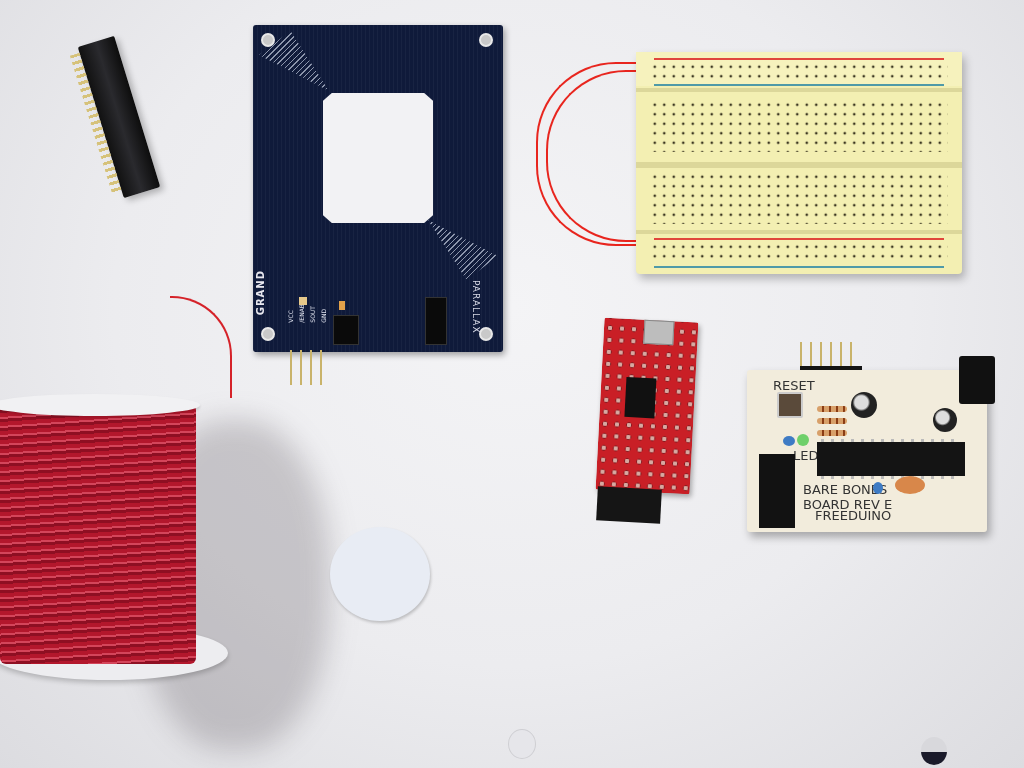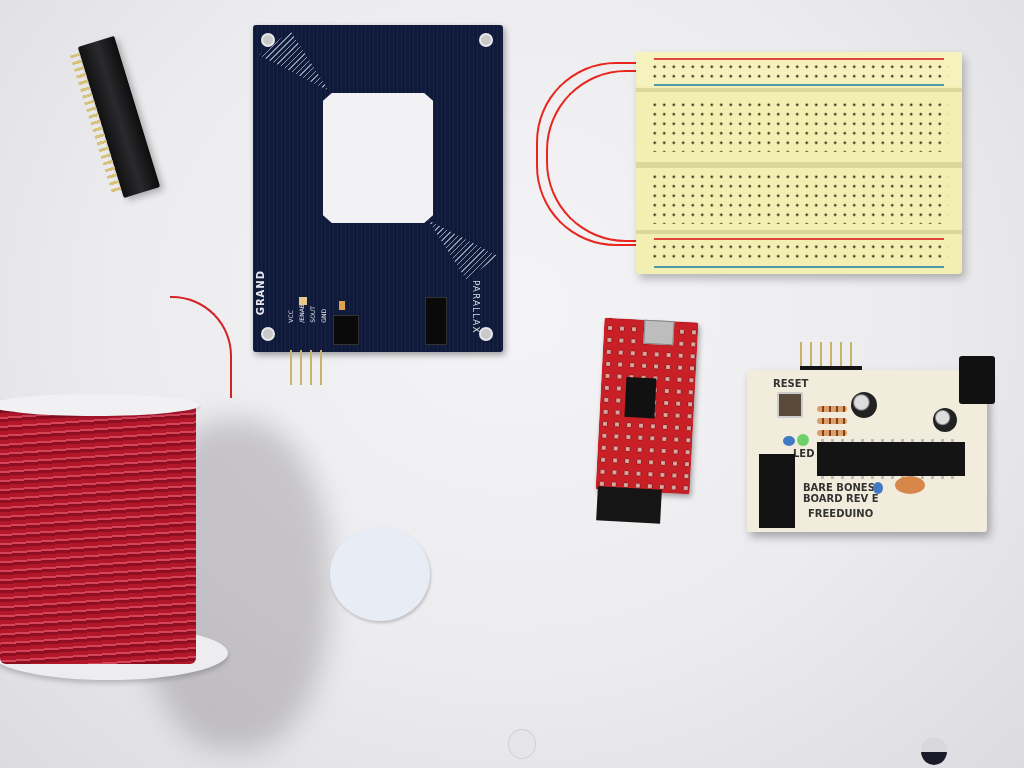--- a/index.html
+++ b/index.html
@@ -53,7 +53,7 @@
   #arduino .jack{position:absolute;left:212px;top:-14px;width:36px;height:48px;background:#111;border-radius:3px;}
   #arduino .cap{position:absolute;border-radius:50%;background:radial-gradient(circle at 40% 40%,#ddd 0 30%,#222 40%);}
   #arduino .res{position:absolute;width:30px;height:6px;border-radius:3px;background:repeating-linear-gradient(90deg,#d8a06a 0 5px,#8a3c14 5px 7px);}
-  #arduino .label{position:absolute;font-size:10px;color:#333;font-weight:bold;}
+  #arduino .label{position:absolute;font-size:13px;color:#333;font-weight:normal;}
   #arduino .led{position:absolute;left:50px;top:64px;width:12px;height:12px;border-radius:50%;background:#6fd06a;}
   #arduino .btn{position:absolute;left:30px;top:22px;width:22px;height:22px;background:#5a4a3a;border:2px solid #ccc;border-radius:2px;}
   #arduino-pins{left:800px;top:342px;width:58px;height:30px;background:repeating-linear-gradient(90deg,#c9b36a 0 2px,transparent 2px 10px);}

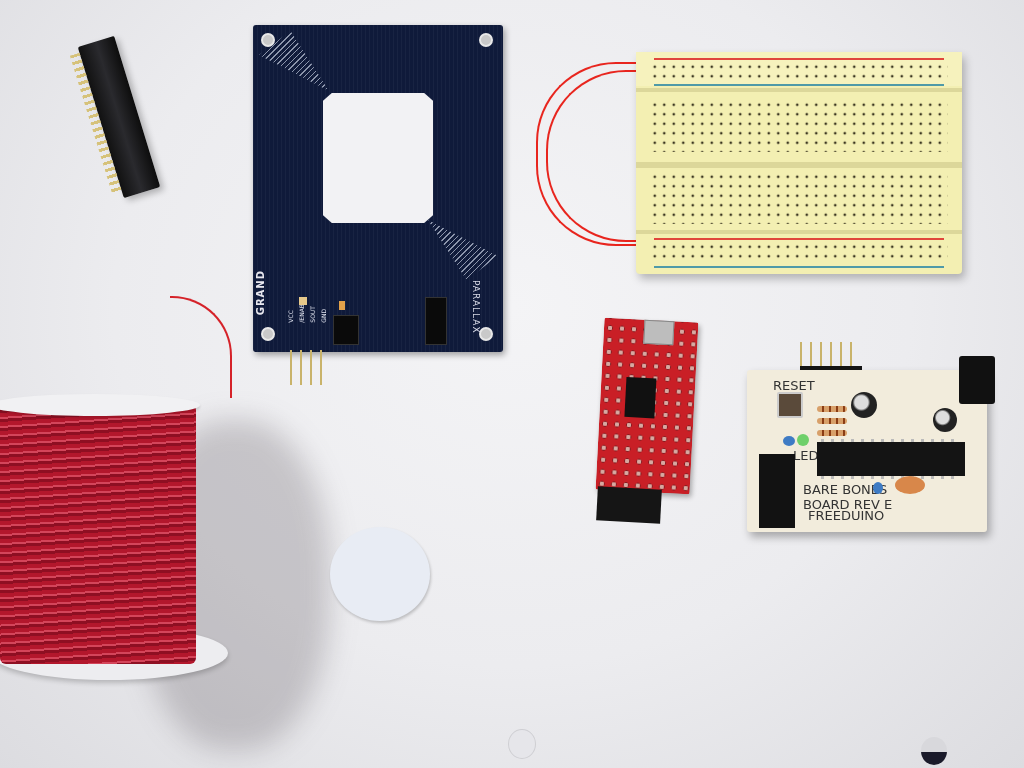--- a/index.html
+++ b/index.html
@@ -143,7 +143,7 @@
   <div class="mcu"></div>
   <div class="socket"></div>
   <div class="label" style="left:56px;top:112px;width:90px;">BARE BONES BOARD REV E</div>
-  <div class="label" style="left:61px;top:138px;">FREEDUINO</div>
+  <div class="label" style="left:68px;top:138px;">FREEDUINO</div>
   <div class="cap" style="left:148px;top:106px;width:30px;height:18px;background:#d8874a;"></div>
   <div class="cap" style="left:126px;top:112px;width:10px;height:12px;background:#3e7bc4;"></div>
   <div class="cap" style="left:36px;top:66px;width:12px;height:10px;background:#3e7bc4;"></div>

